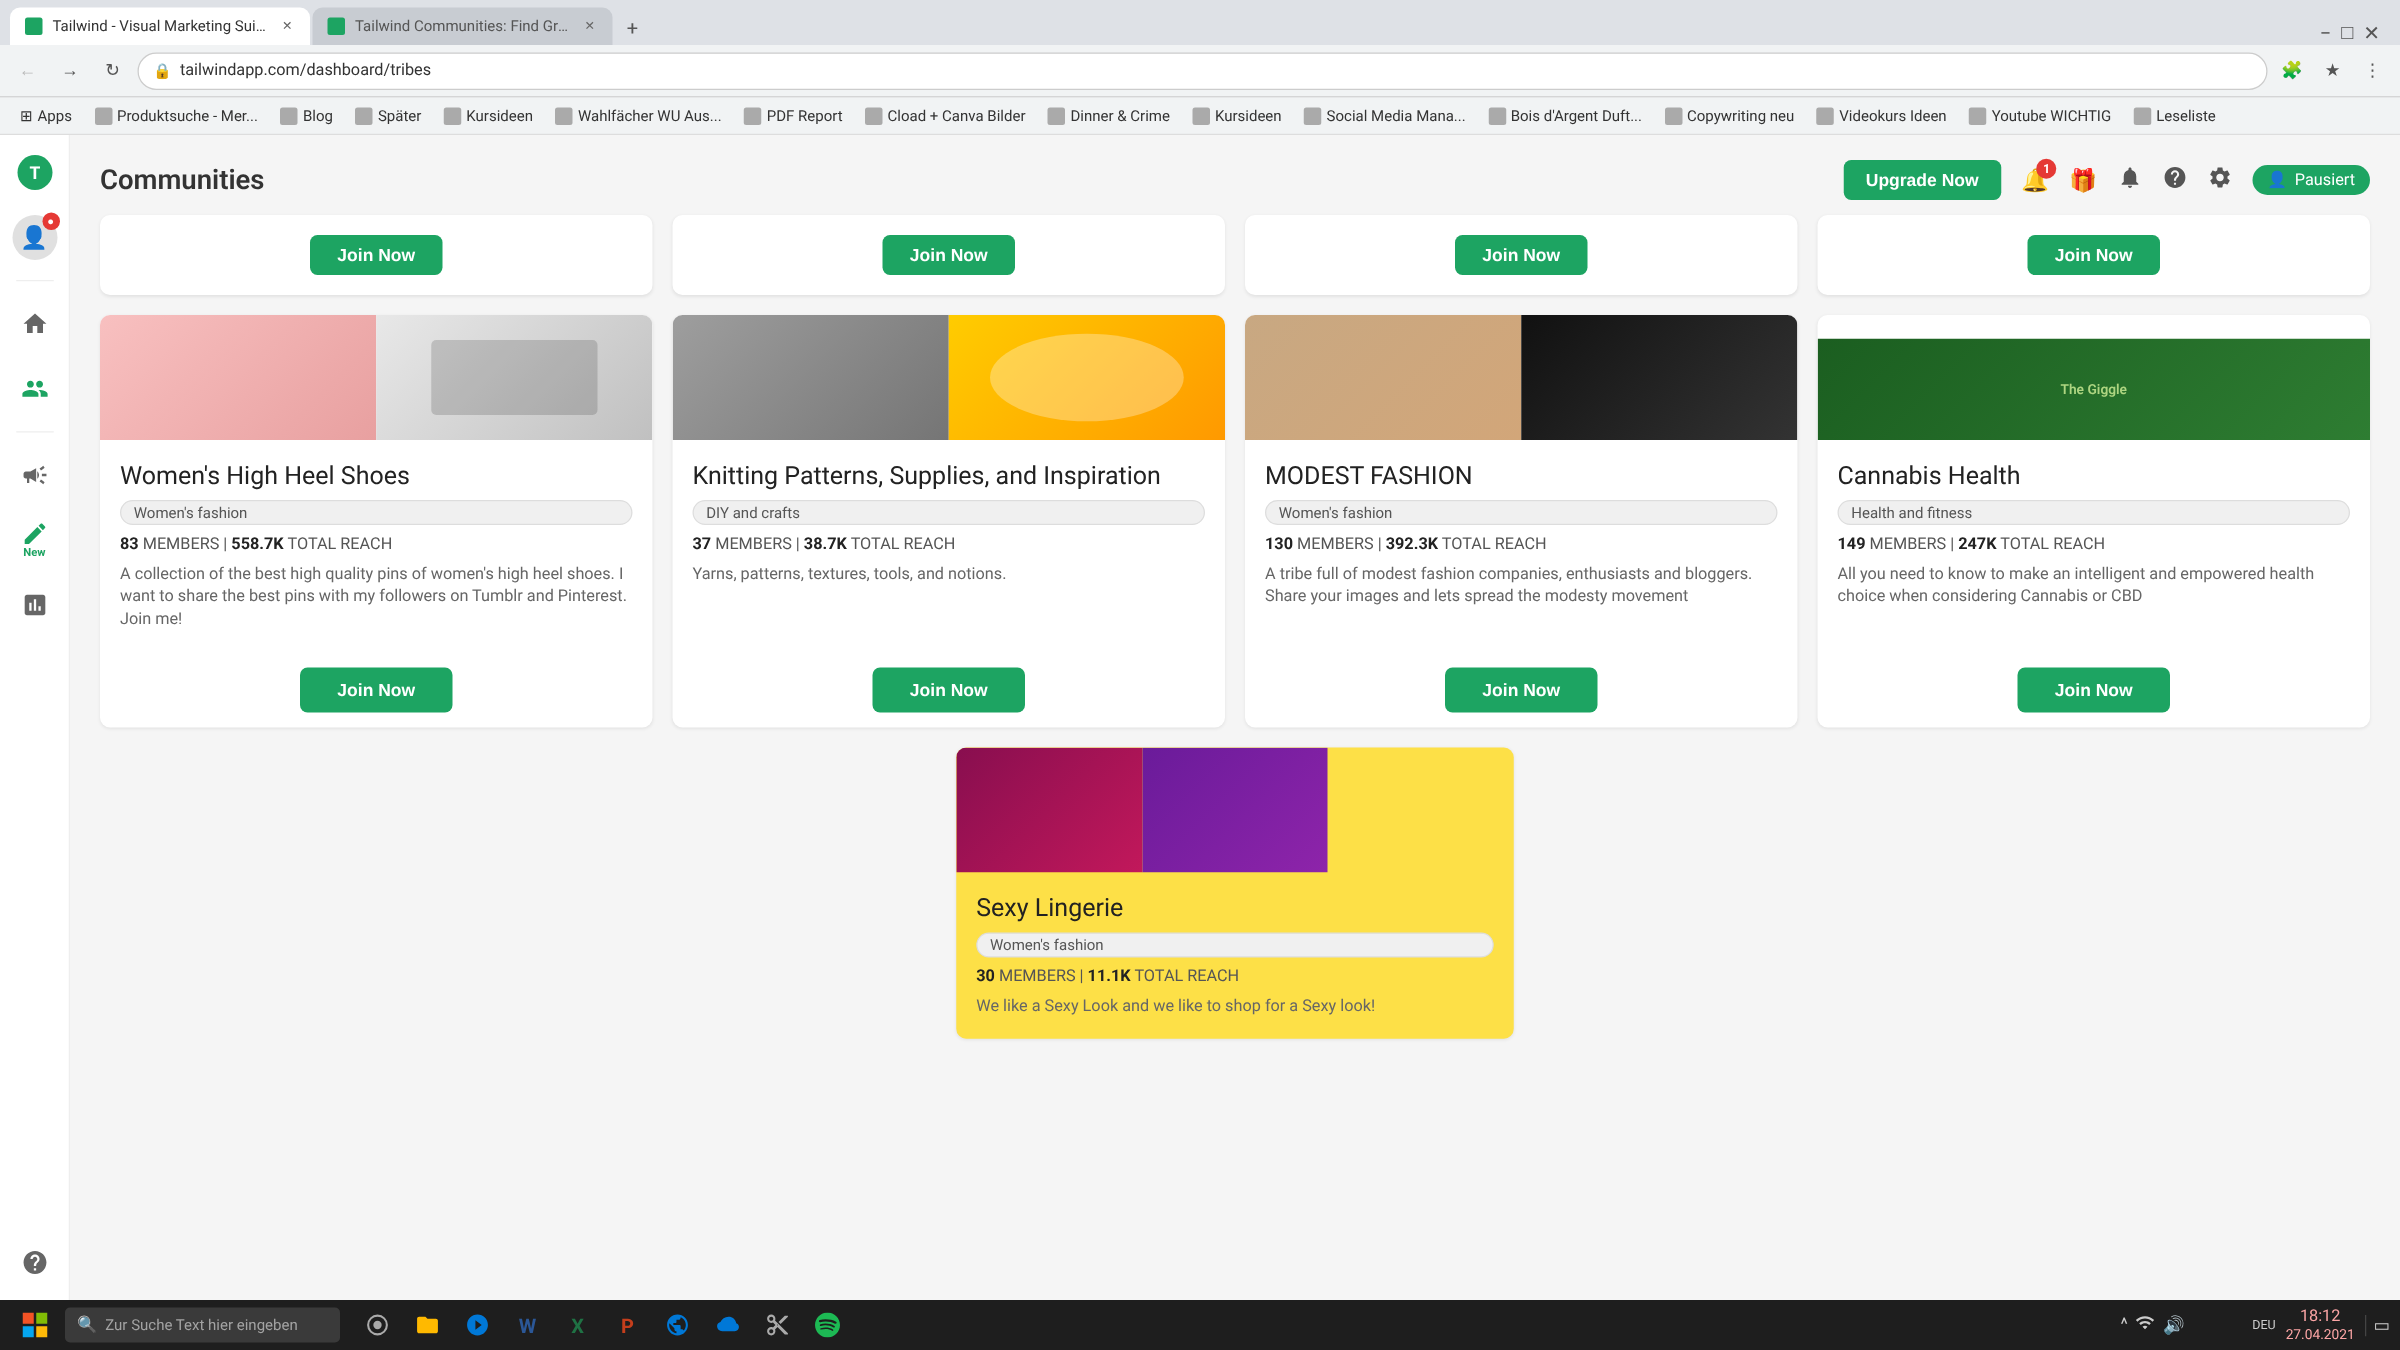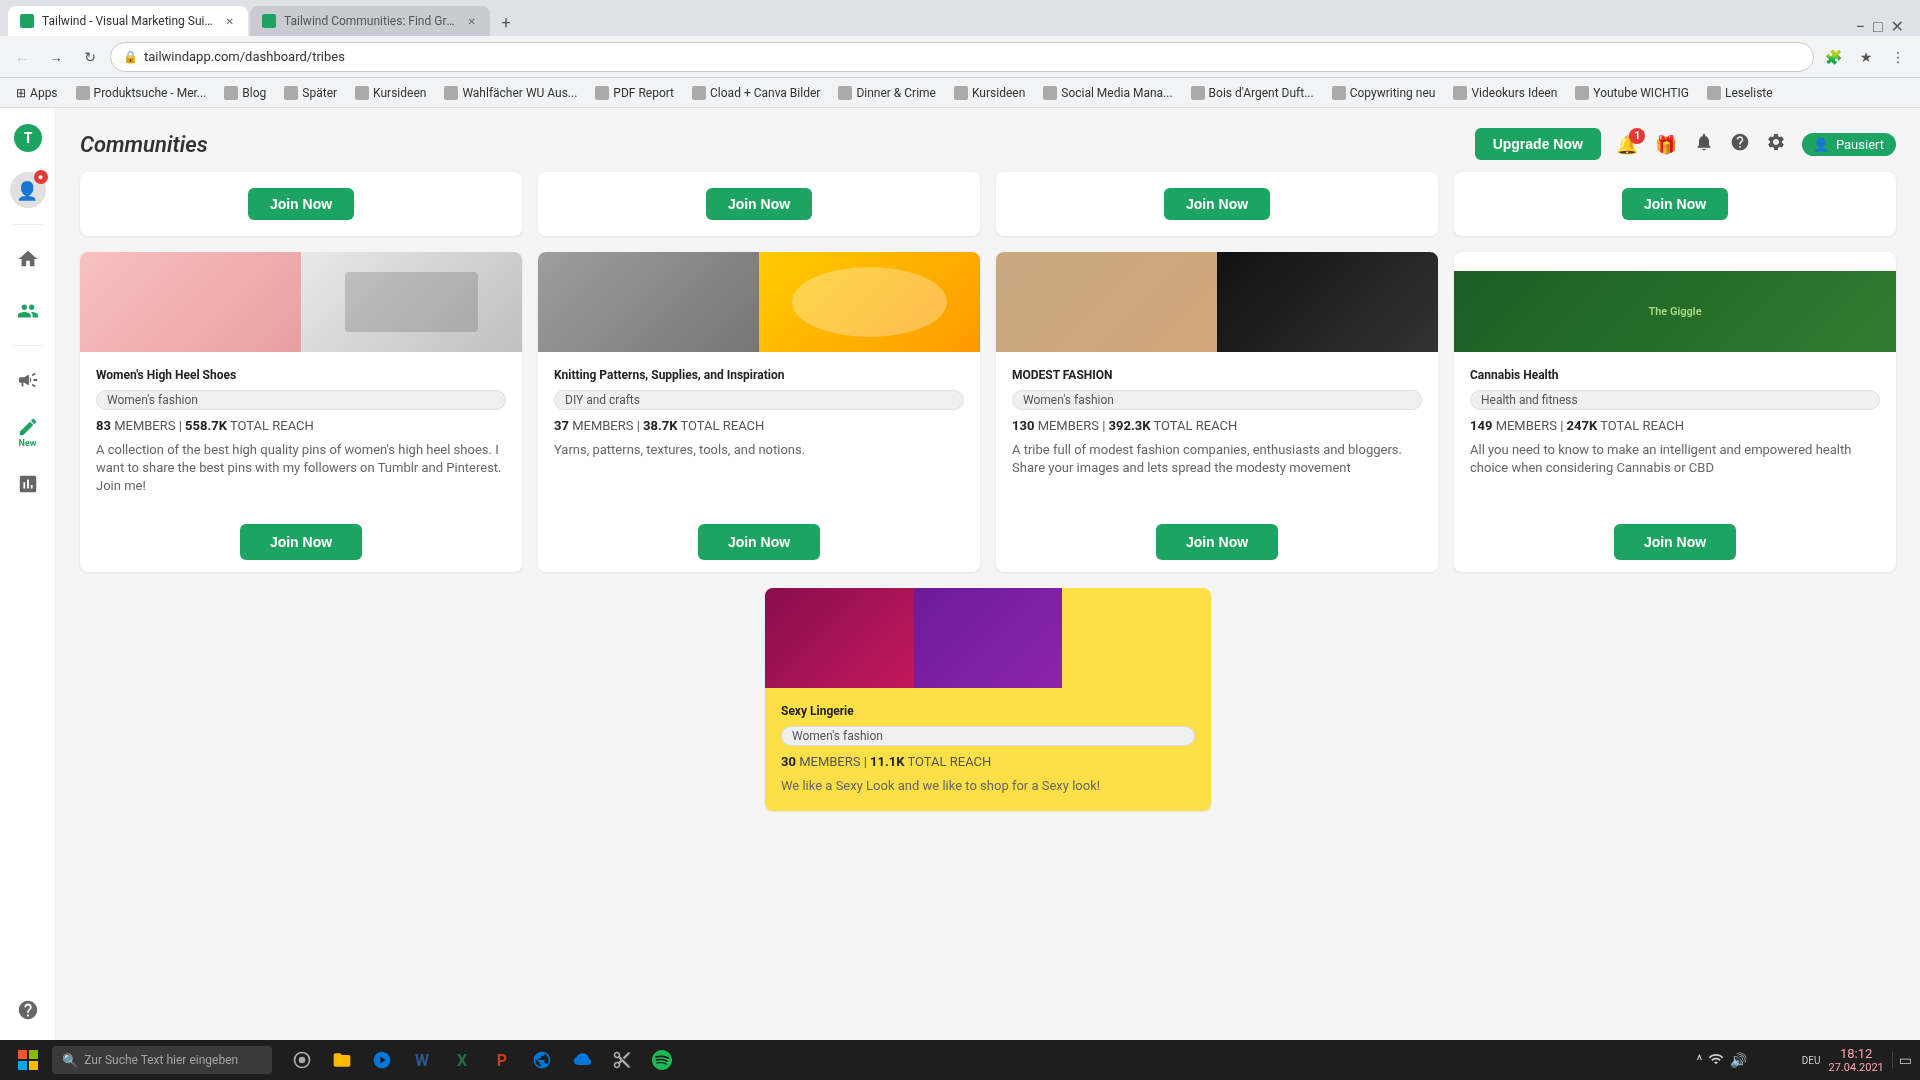--- a/index.html
+++ b/index.html
@@ -44,7 +44,7 @@
     
     .main-content { flex: 1; overflow-y: auto; background: #f5f5f5; }
     .page-header { display: flex; align-items: center; justify-content: space-between; padding: 20px 24px 12px; }
-    .page-title { font-size: 22px; font-weight: 600; color: #333; font-style: italic; }
+    .page-title { font-size: 22px; font-weight: 600; color: #333; }
     .upgrade-btn { background: #1da462; color: #fff; border: none; border-radius: 6px; padding: 8px 18px; font-size: 14px; font-weight: 600; cursor: pointer; }
     .header-icon { color: #555; font-size: 18px; cursor: pointer; position: relative; }
     .notification-badge { position: absolute; top: -6px; right: -6px; background: #e53935; color: #fff; border-radius: 50%; width: 16px; height: 16px; font-size: 10px; display: flex; align-items: center; justify-content: center; font-weight: 700; }

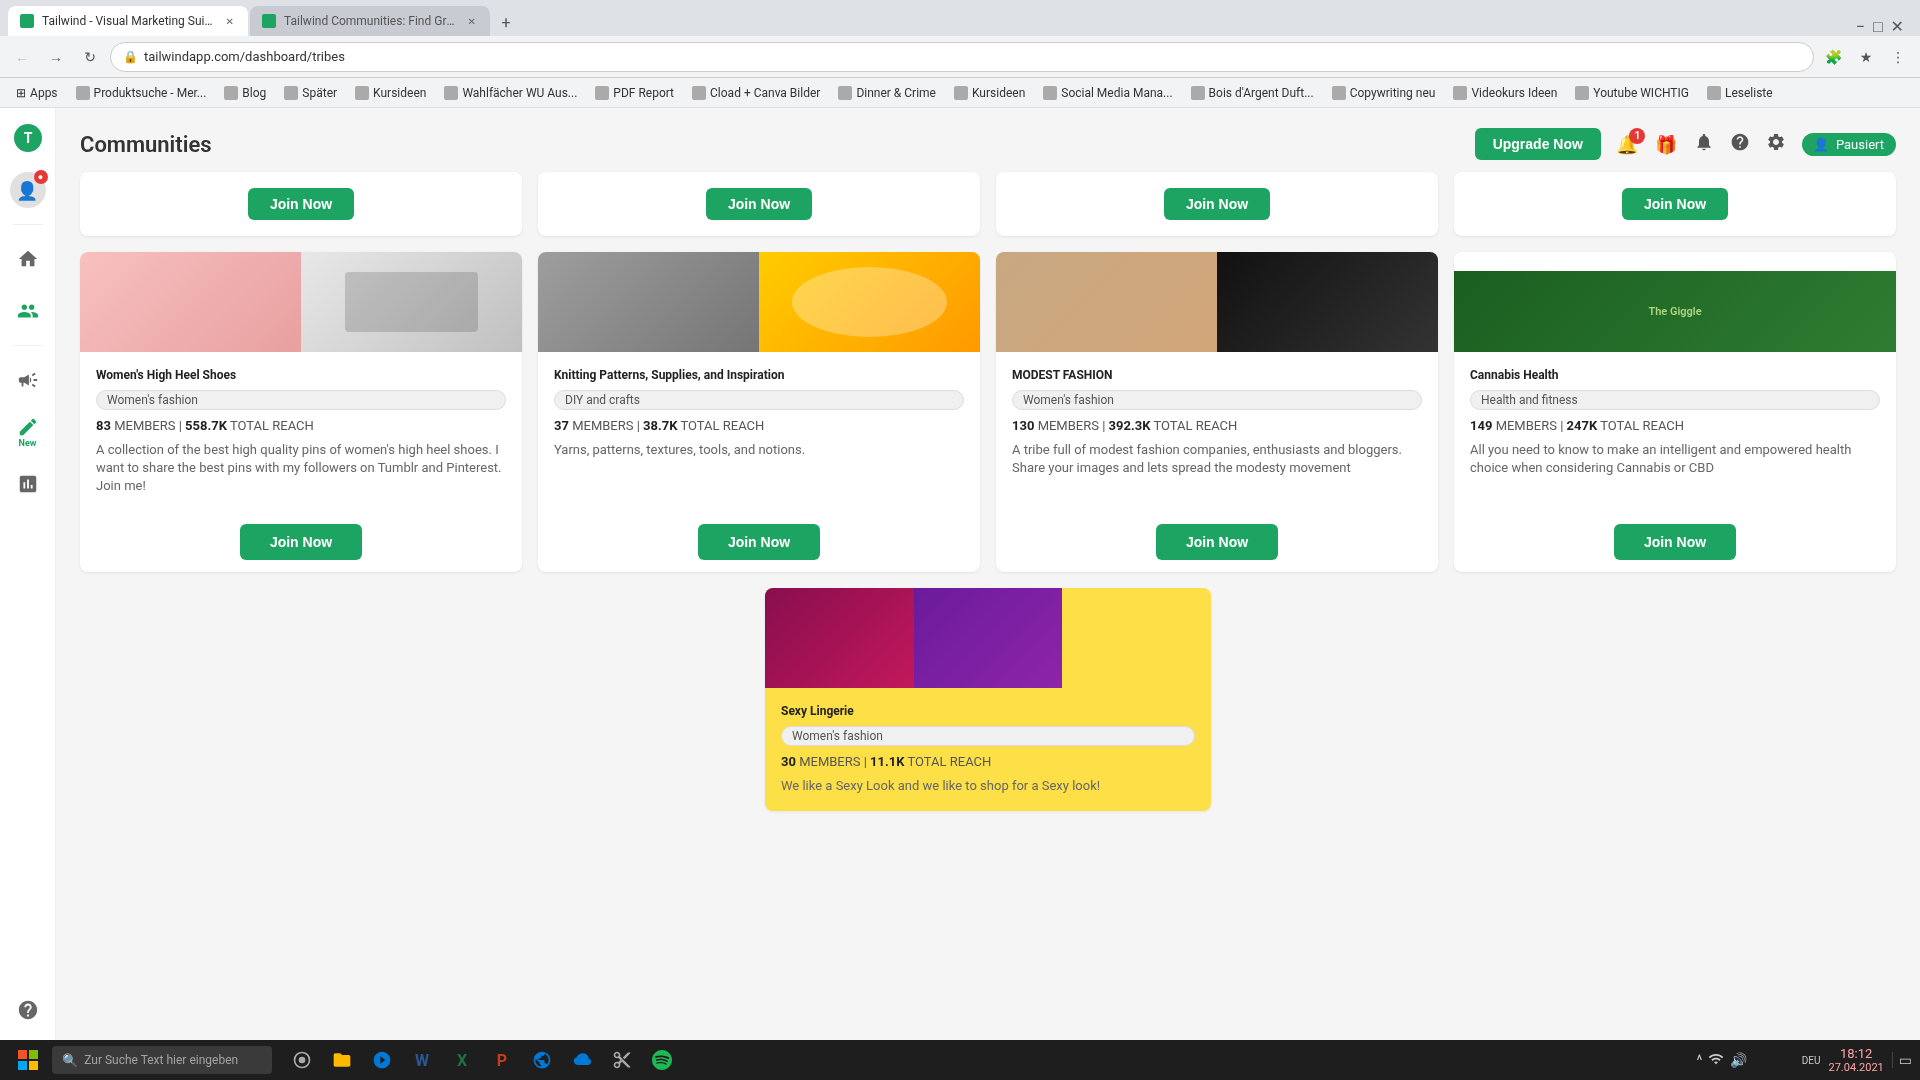--- a/index.html
+++ b/index.html
@@ -61,7 +61,7 @@
     .cards-grid { display: grid; grid-template-columns: repeat(4, 1fr); gap: 16px; margin-bottom: 16px; }
     .community-card { background: #fff; border-radius: 8px; overflow: hidden; box-shadow: 0 1px 3px rgba(0,0,0,0.08); display: flex; flex-direction: column; }
     .card-body { padding: 16px; flex: 1; display: flex; flex-direction: column; gap: 8px; }
-    .card-title { font-size: 12px; font-weight: 700; color: #222; }
+    .card-title { font-size: 20px; font-weight: 400; color: #222; }
     .card-tag { display: inline-block; background: #f0f0f0; border: 1px solid #ddd; border-radius: 20px; padding: 2px 10px; font-size: 12px; color: #555; }
     .card-stats { font-size: 13px; color: #555; }
     .card-stats strong { color: #222; font-weight: 700; }

